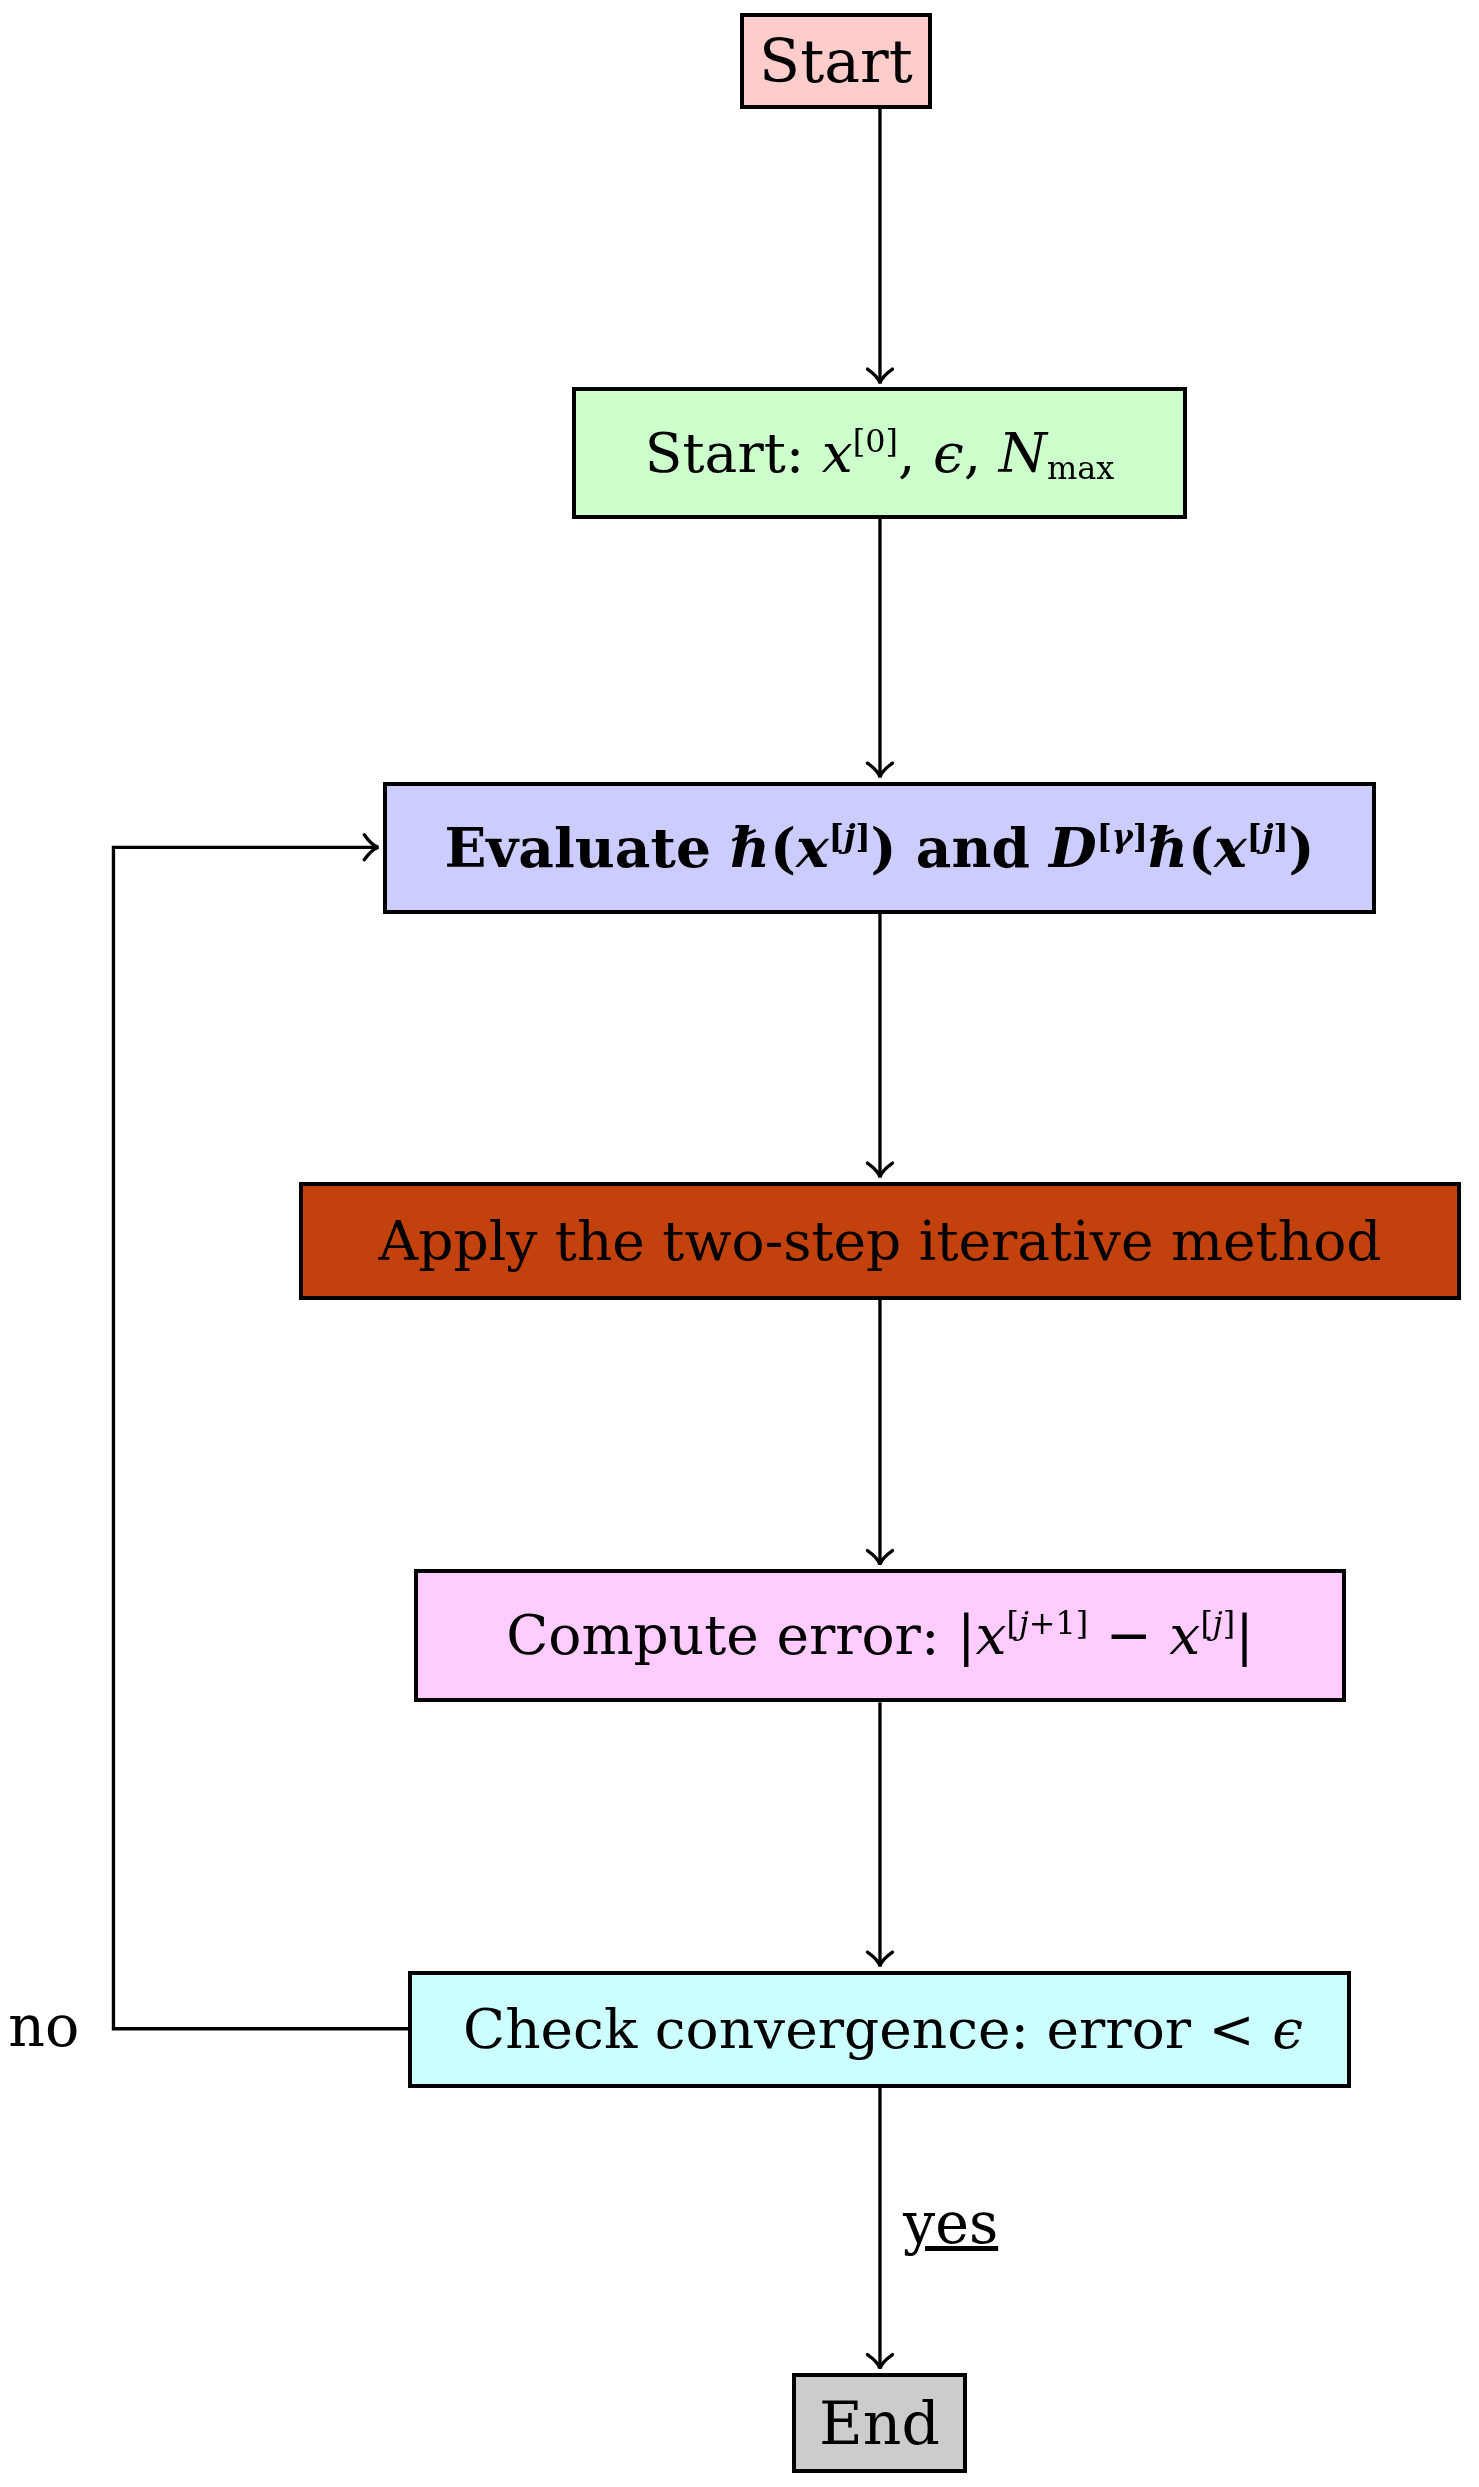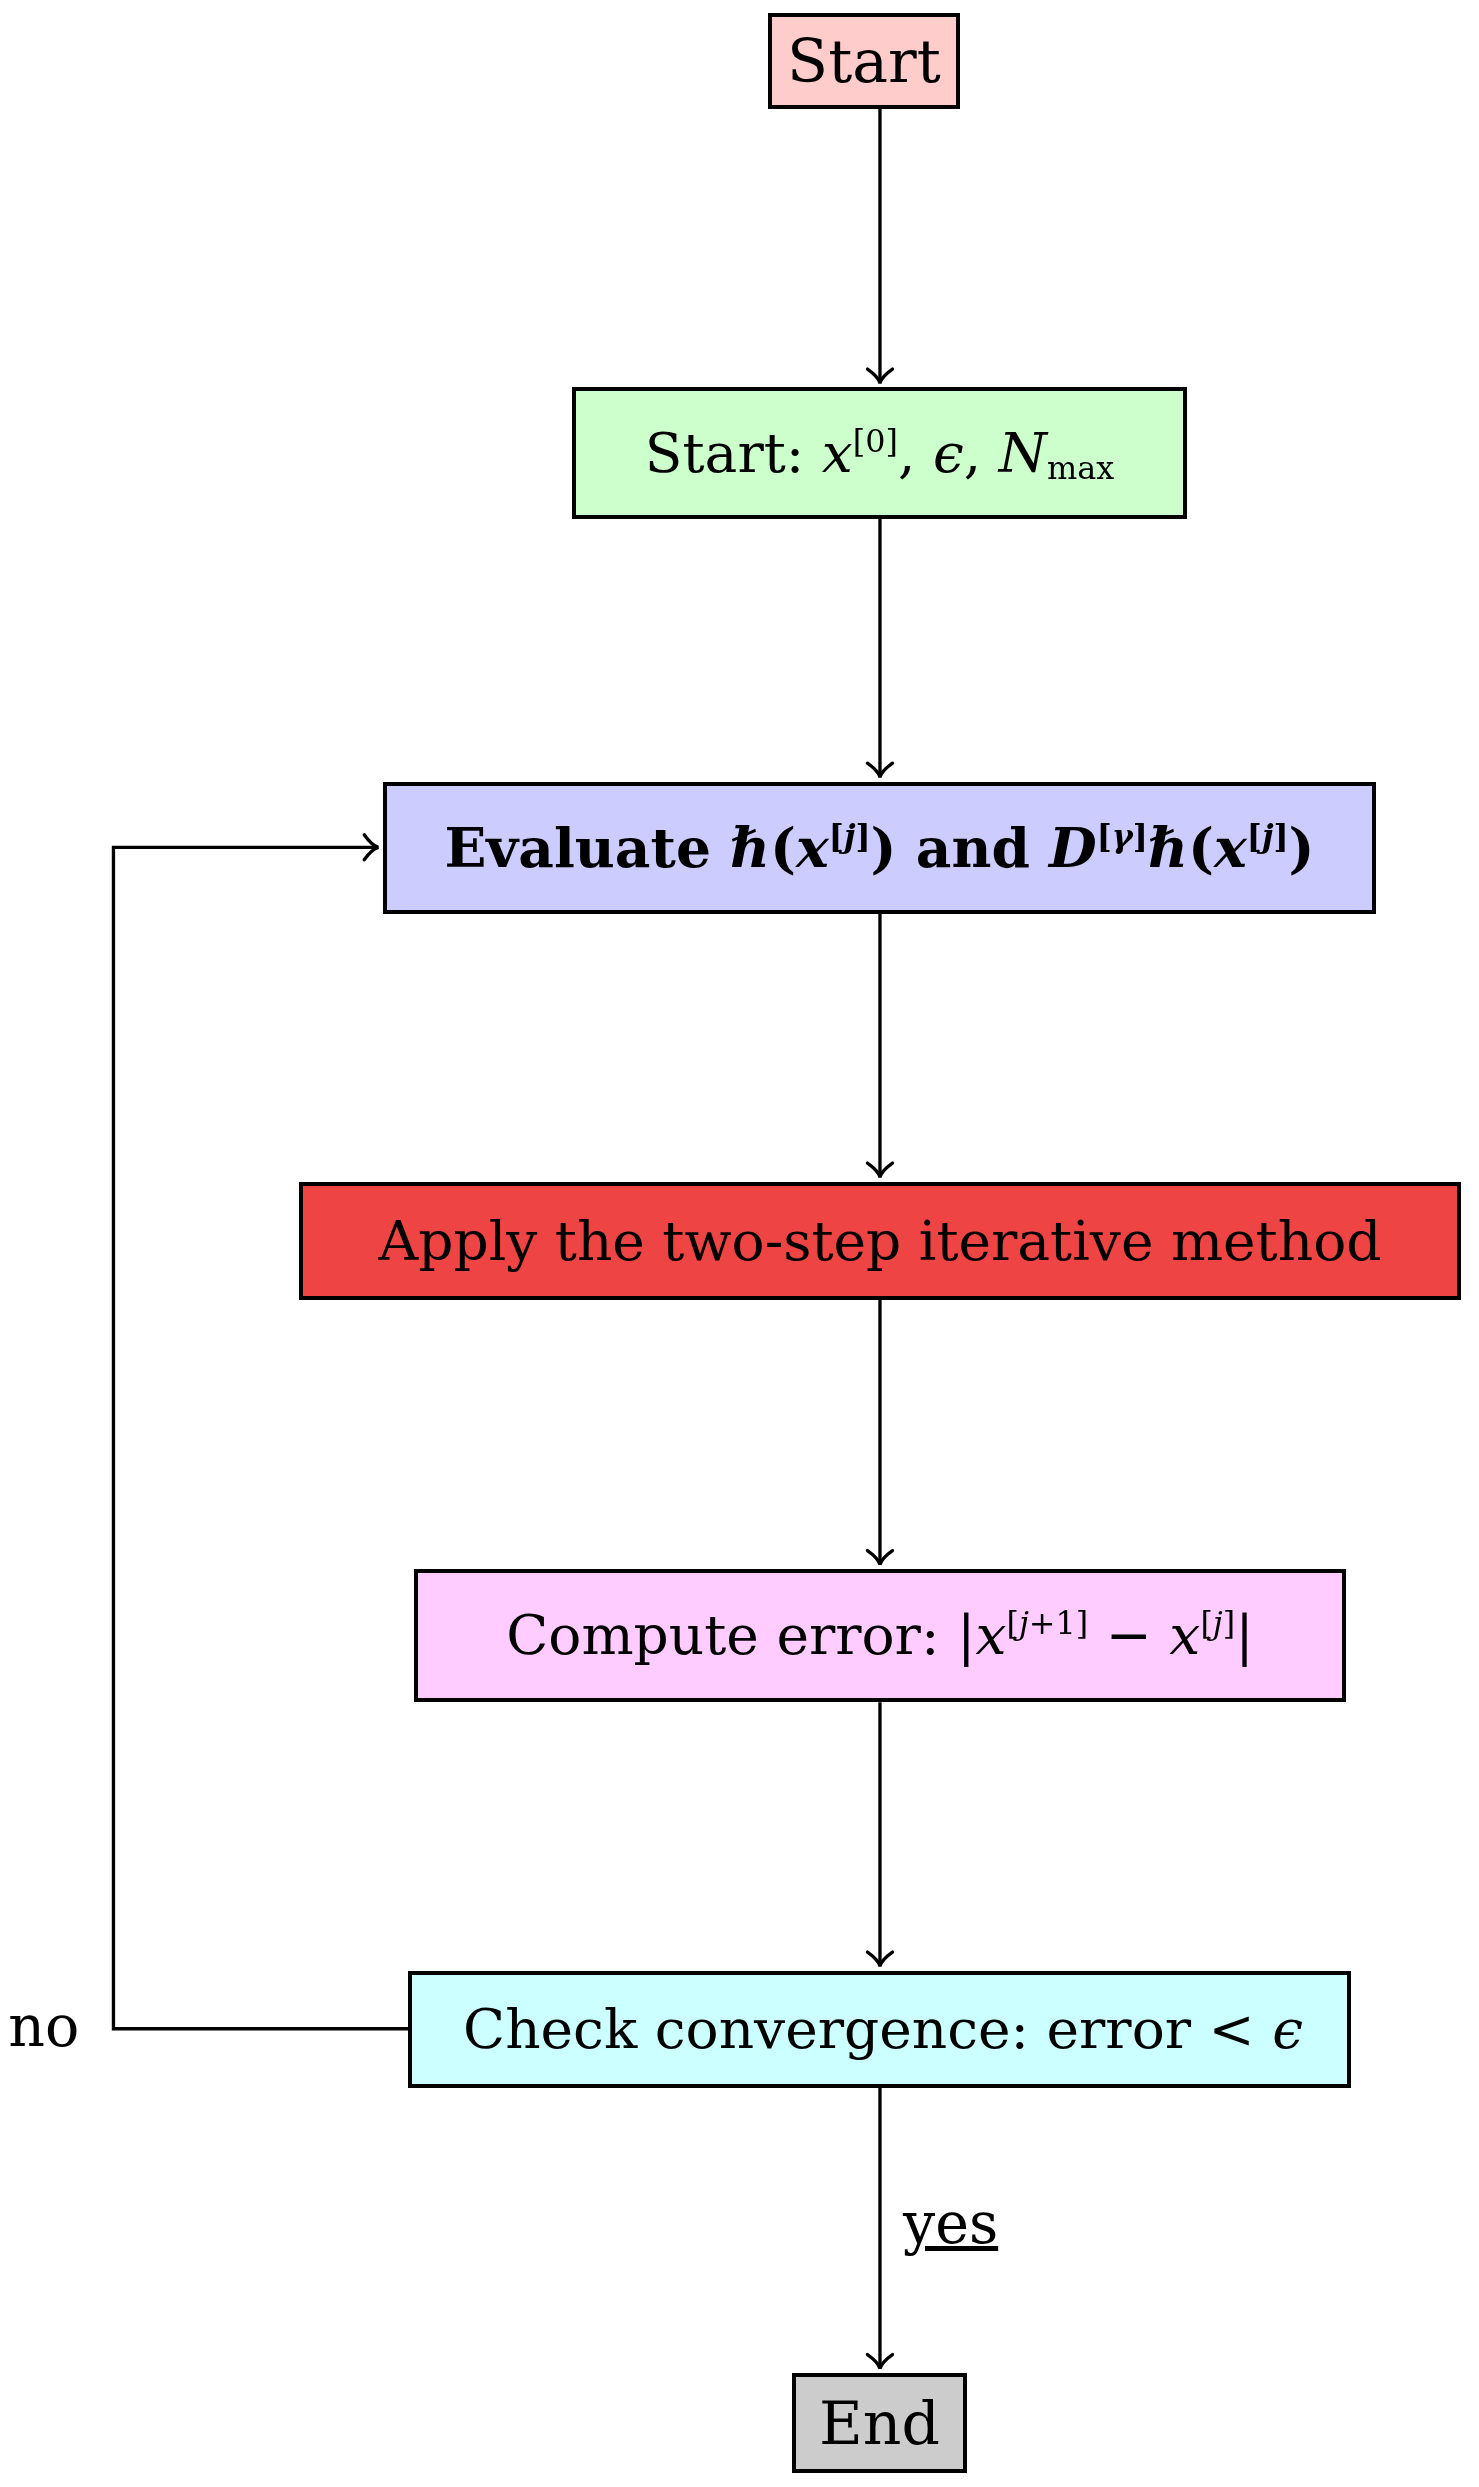--- a/index.html
+++ b/index.html
@@ -42,7 +42,7 @@
     <path class="edge-line" d="M 492,2435 H 136 V 1017 H 453" marker-end="url(#arr)"></path>
   </svg>
 
-  <div class="node terminal" style="left: 768px; top: 12.5px; width: 192px; height: 96px; background-color: rgb(255, 204, 204);">
+  <div class="node terminal" style="left: 740px; top: 12.5px; width: 192px; height: 96px; background-color: rgb(255, 204, 204);">
     <span class="label"><span>Start</span></span>
   </div>
 

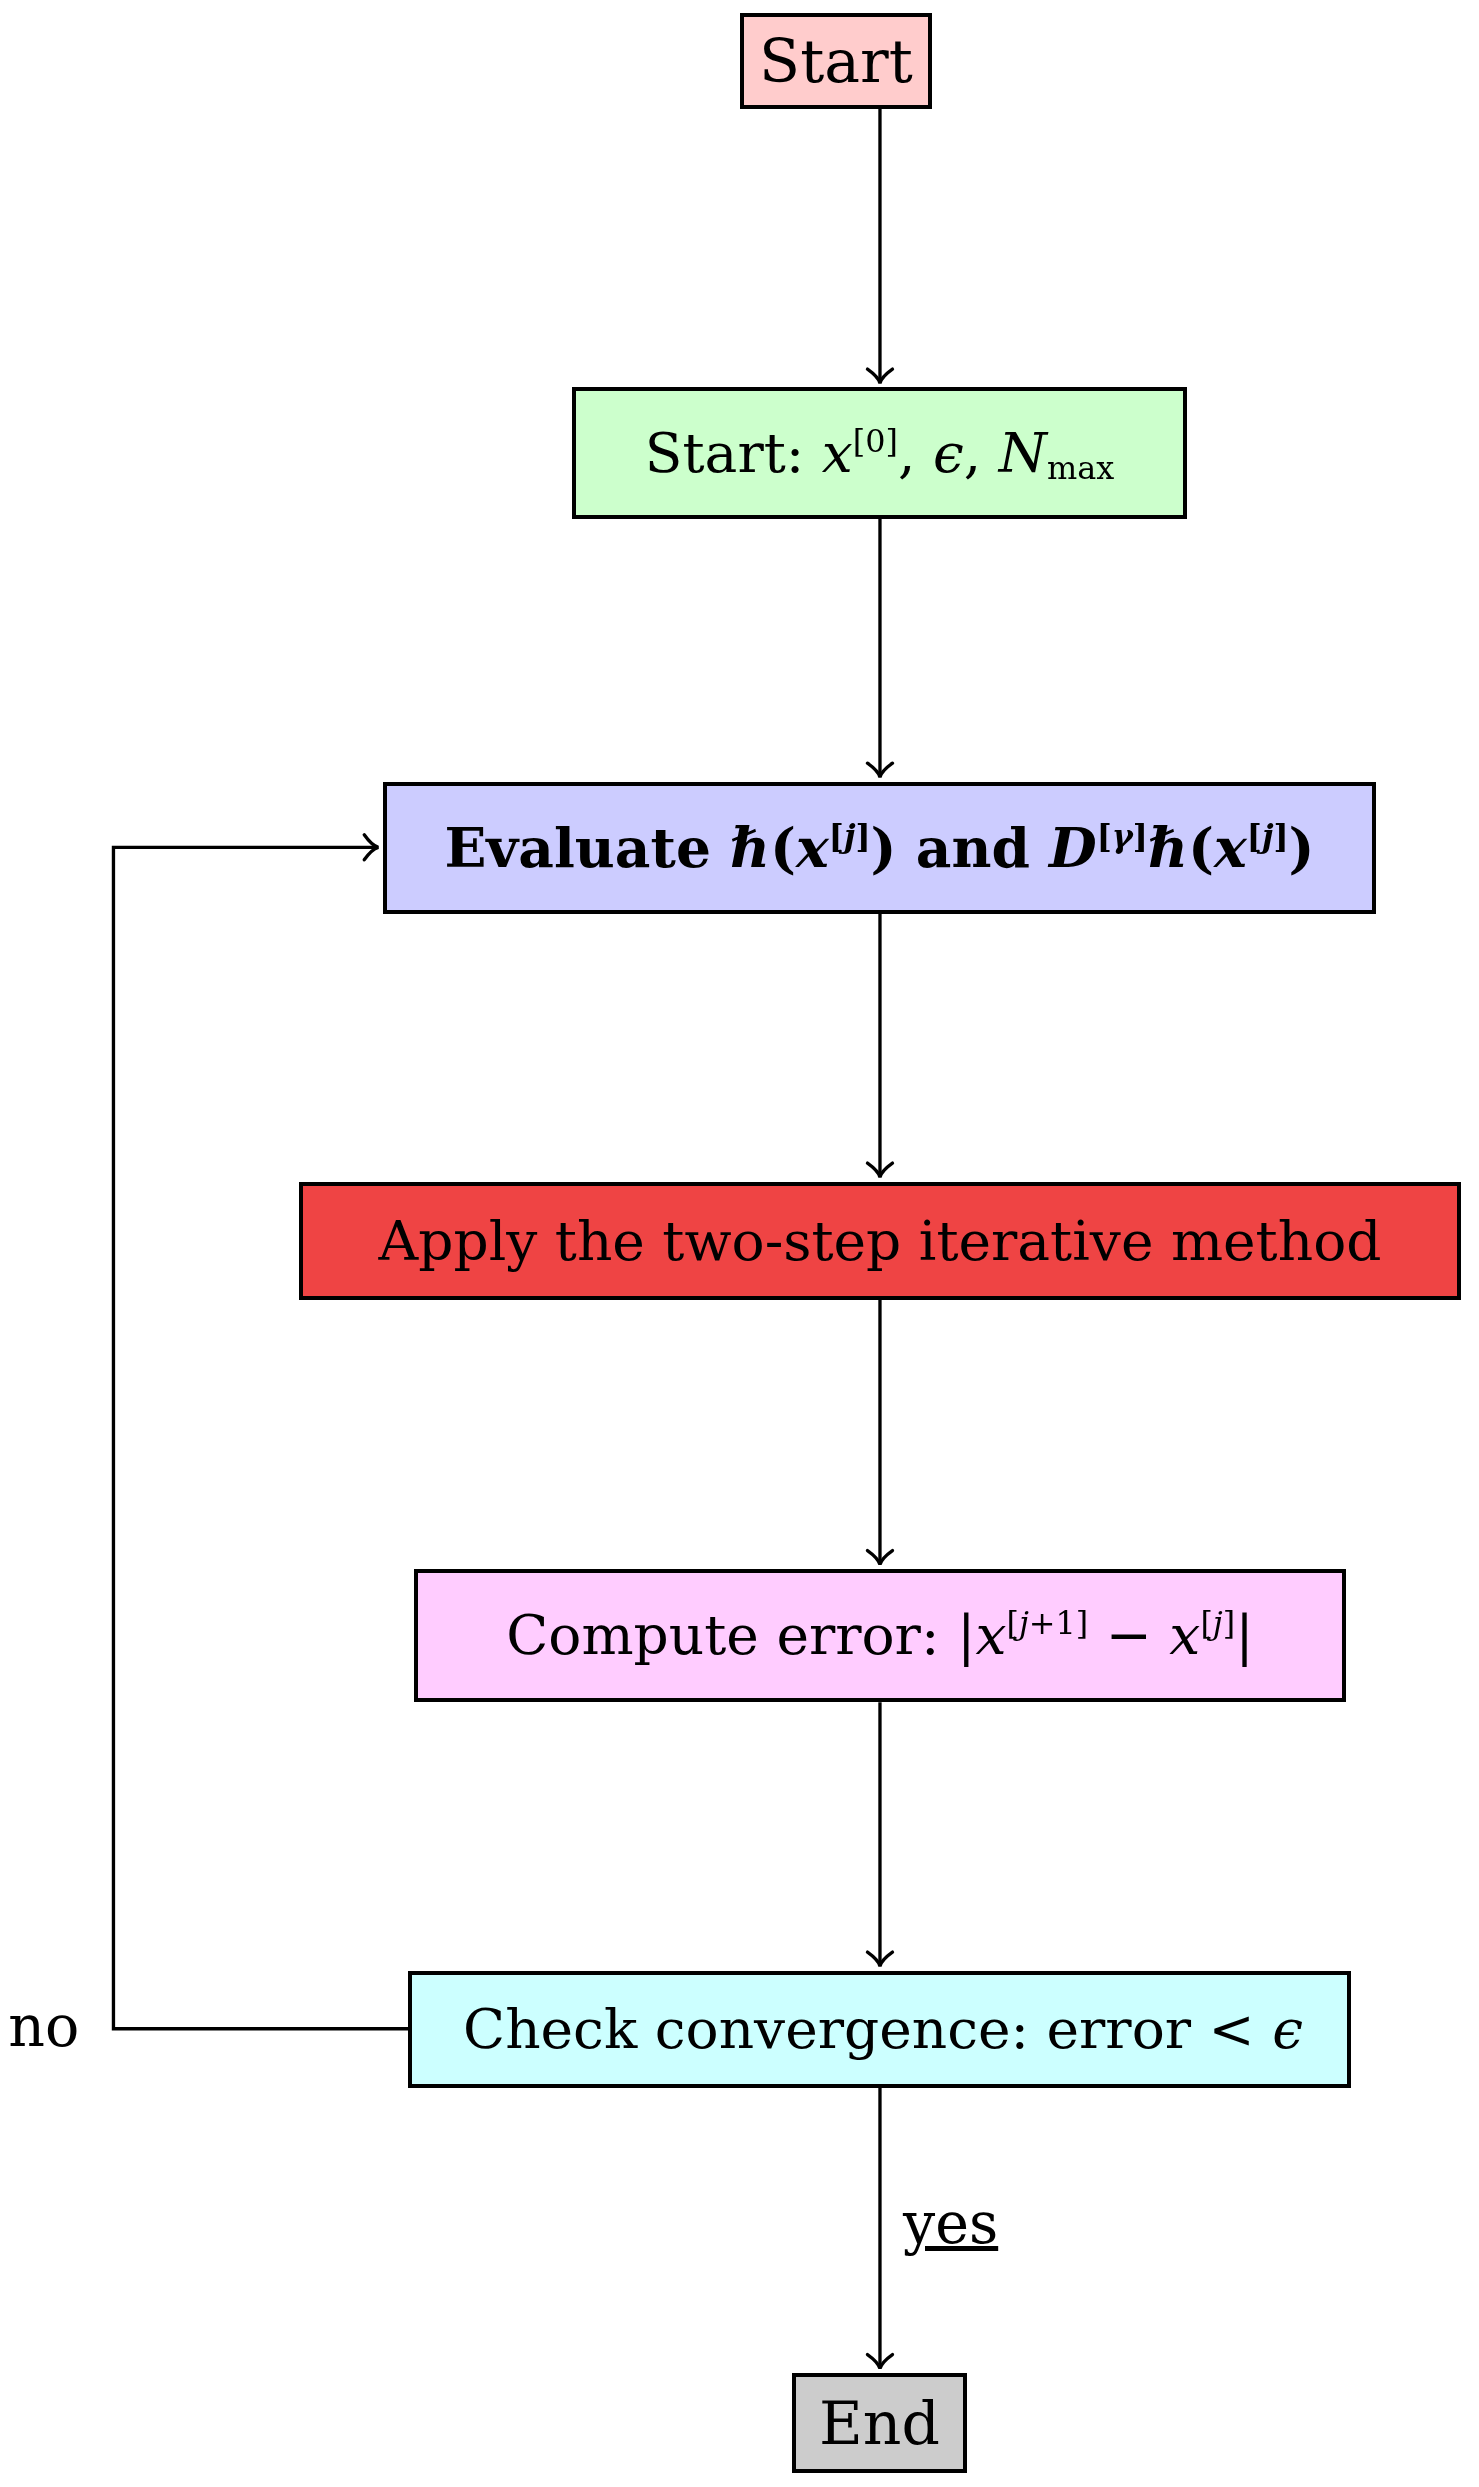--- a/index.html
+++ b/index.html
@@ -54,7 +54,7 @@
     <span class="label"><span>Evaluate </span><span class="it">ℏ</span><span>(</span><span class="it">x</span><sup>[</sup><sup class="it">j</sup><sup>]</sup><span>) and </span><span class="it">D</span><sup>[</sup><sup class="it">γ</sup><sup>]</sup><span class="it">ℏ</span><span>(</span><span class="it">x</span><sup>[</sup><sup class="it">j</sup><sup>]</sup><span>)</span></span>
   </div>
 
-  <div class="node" style="left: 299px; top: 1182px; width: 1162px; height: 118px; background-color: #ef4444;">
+  <div class="node" style="left: 299px; top: 1182px; width: 1162px; height: 118px; background-color: #c2410c;">
     <span class="label"><span>Apply the two-step iterative method</span></span>
   </div>
 

